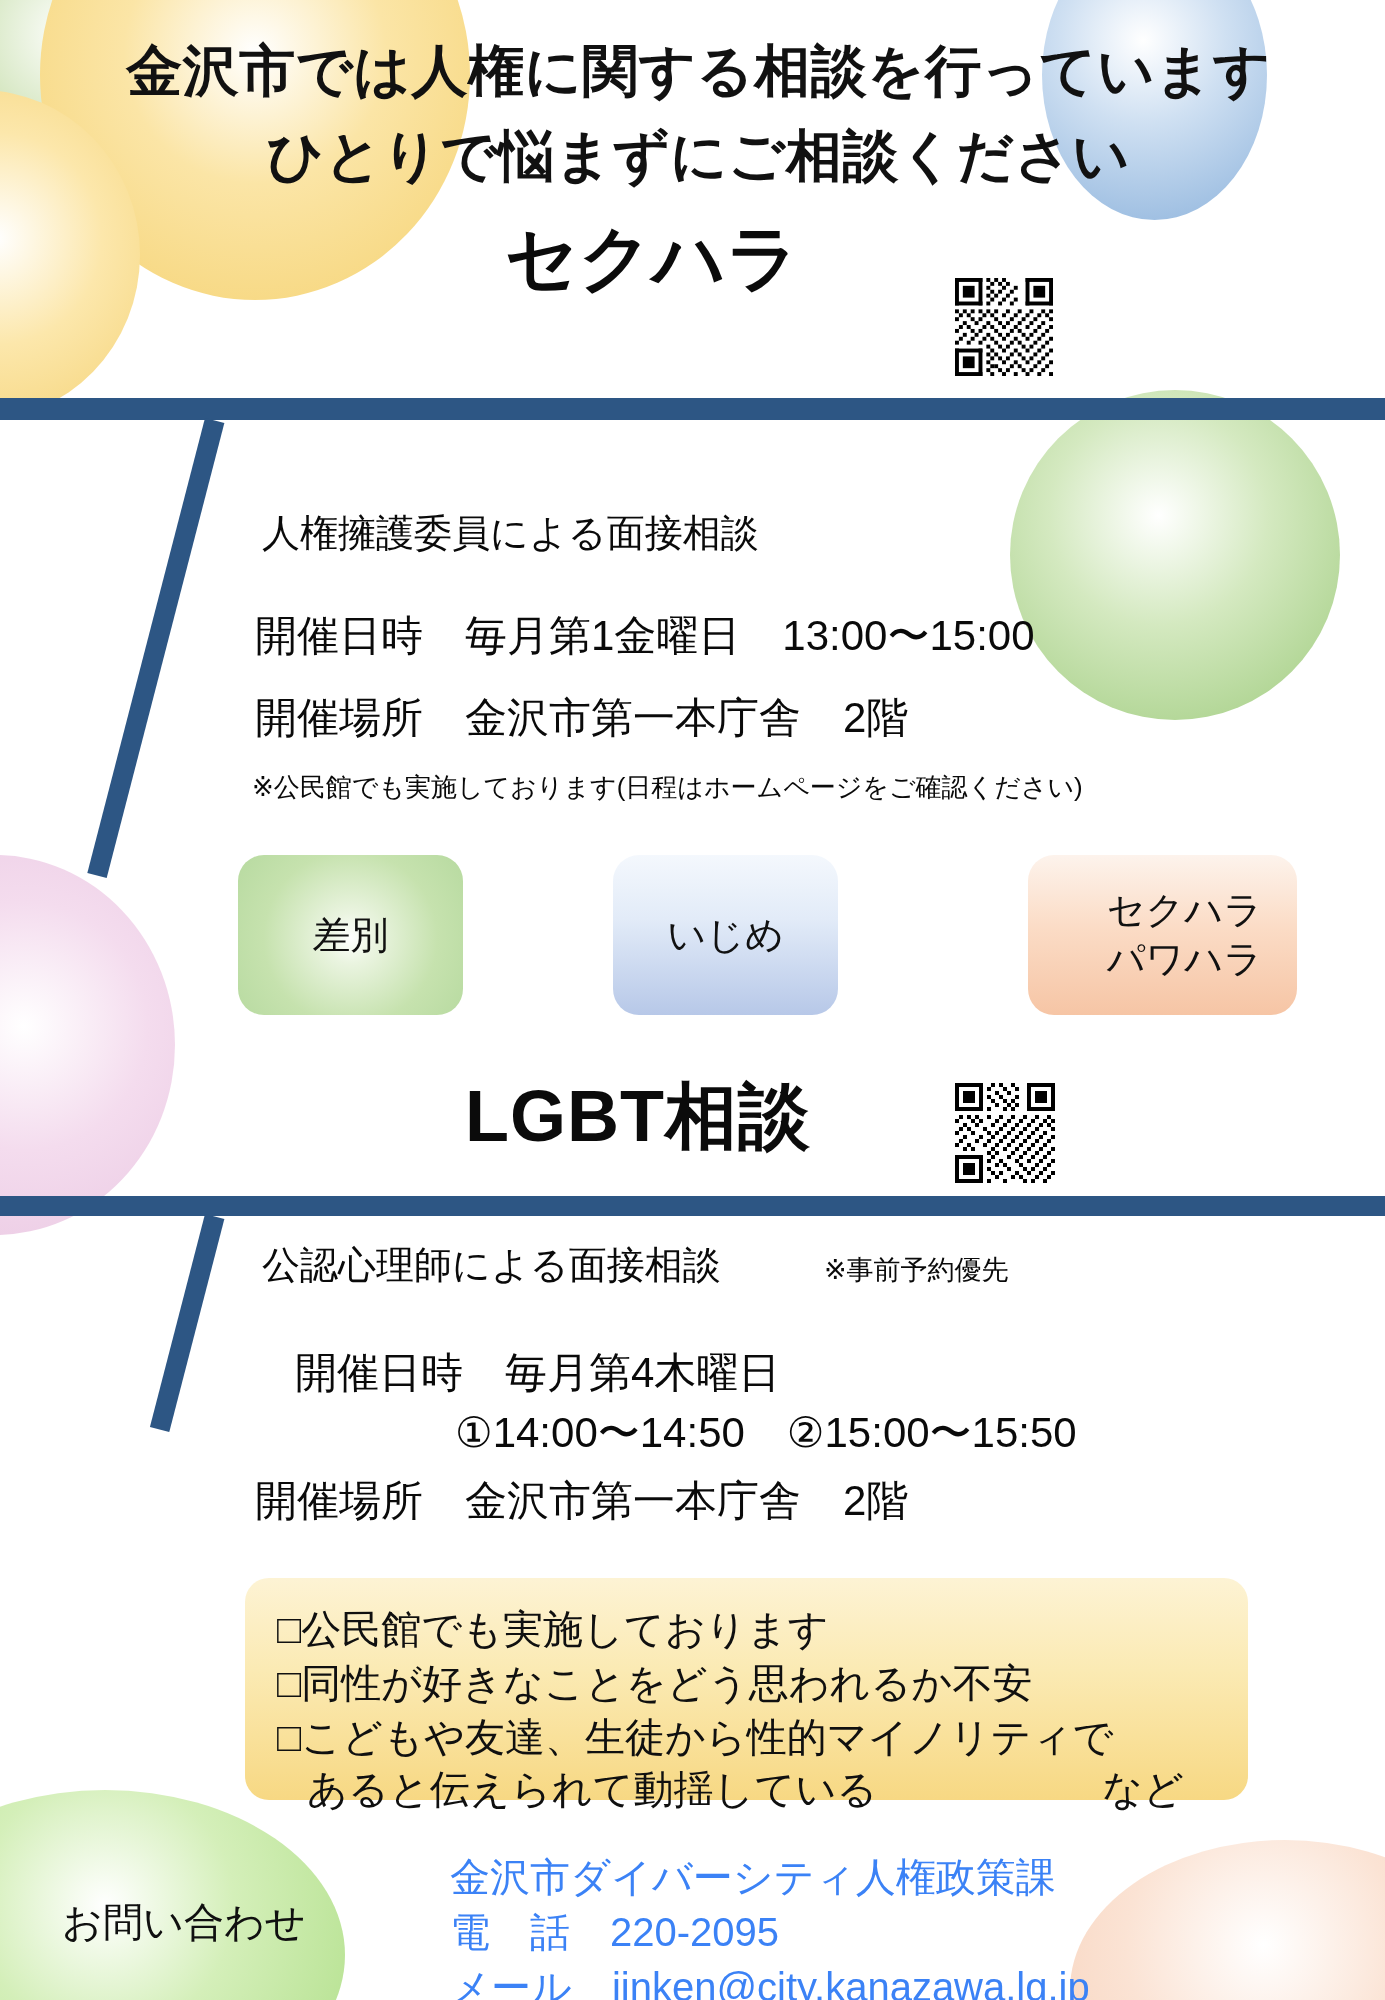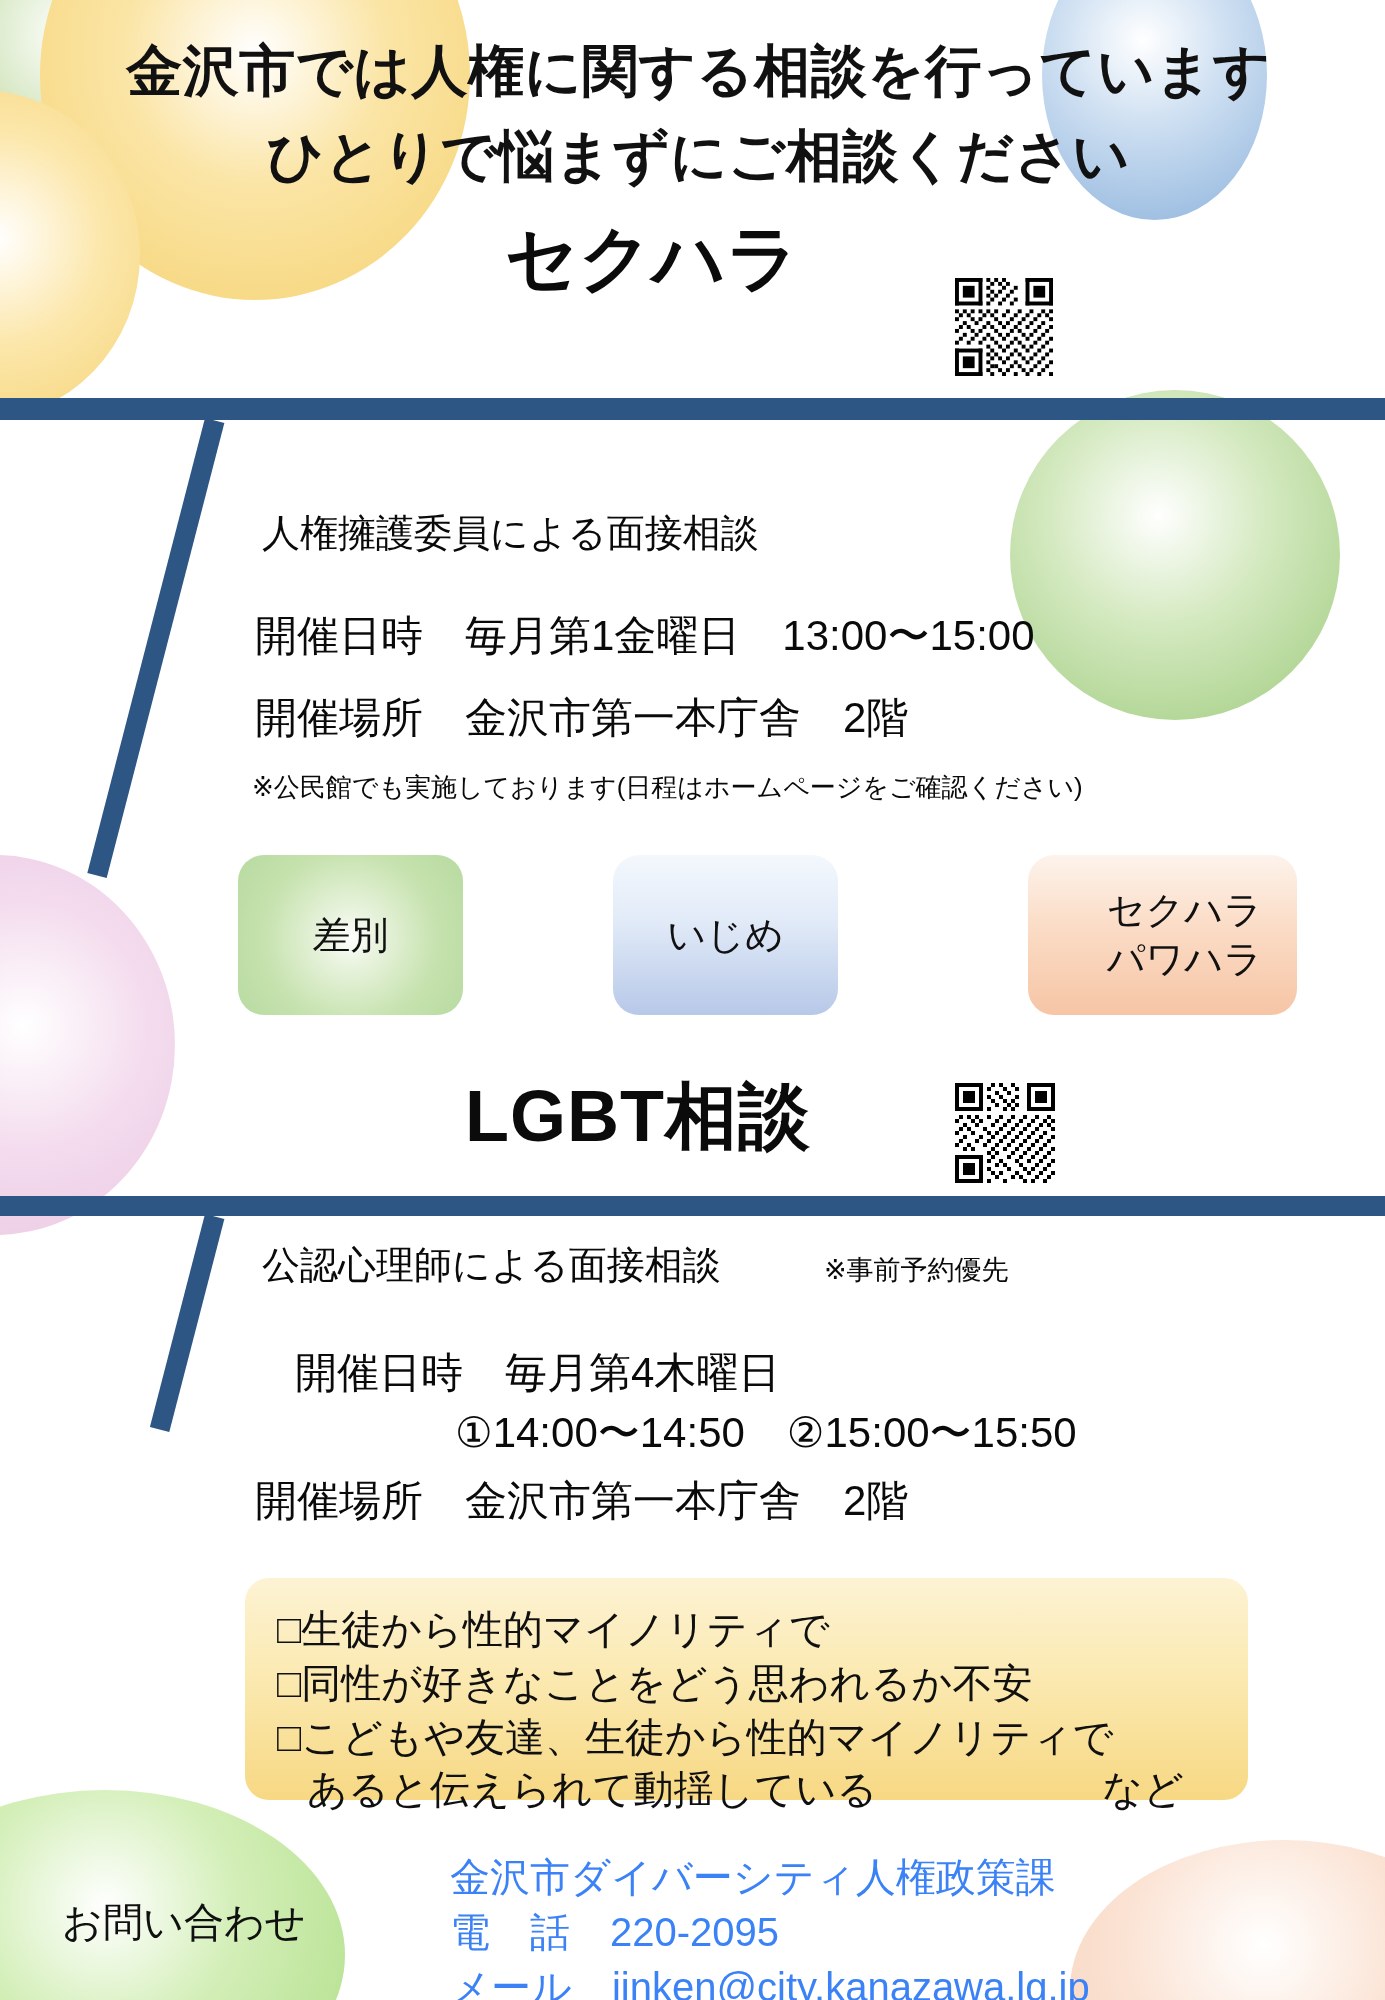--- a/index.html
+++ b/index.html
@@ -496,7 +496,7 @@
   <div class="txt t-row s2-place">開催場所　金沢市第一本庁舎　2階</div>
 
   <div class="checkbox-panel">
-    <div class="check-line cl-1">□生徒から性的マイノリティで</div>
+    <div class="check-line cl-1">□公民館でも実施しております</div>
     <div class="check-line cl-2">□同性が好きなことをどう思われるか不安</div>
     <div class="check-line cl-3">□こどもや友達、生徒から性的マイノリティで</div>
     <div class="check-line cl-4">あると伝えられて動揺している</div>

